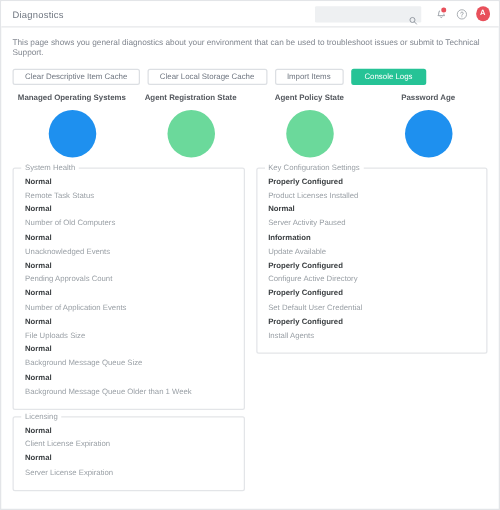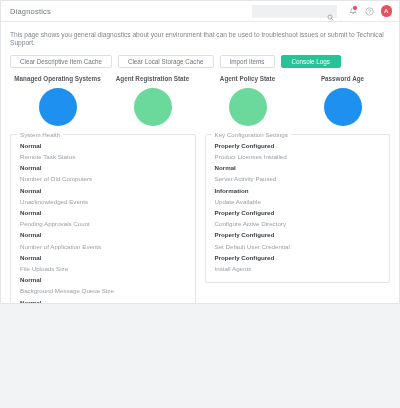--- a/index.html
+++ b/index.html
@@ -10,7 +10,7 @@
     -webkit-font-smoothing:antialiased;
   }
   .app{
-    position:relative;width:400px;height:304px;
+    position:relative;width:400px;height:408px;
     background:#ffffff;box-sizing:border-box;
     border:1px solid #e3e5e8;
     display:flex;flex-direction:column;

